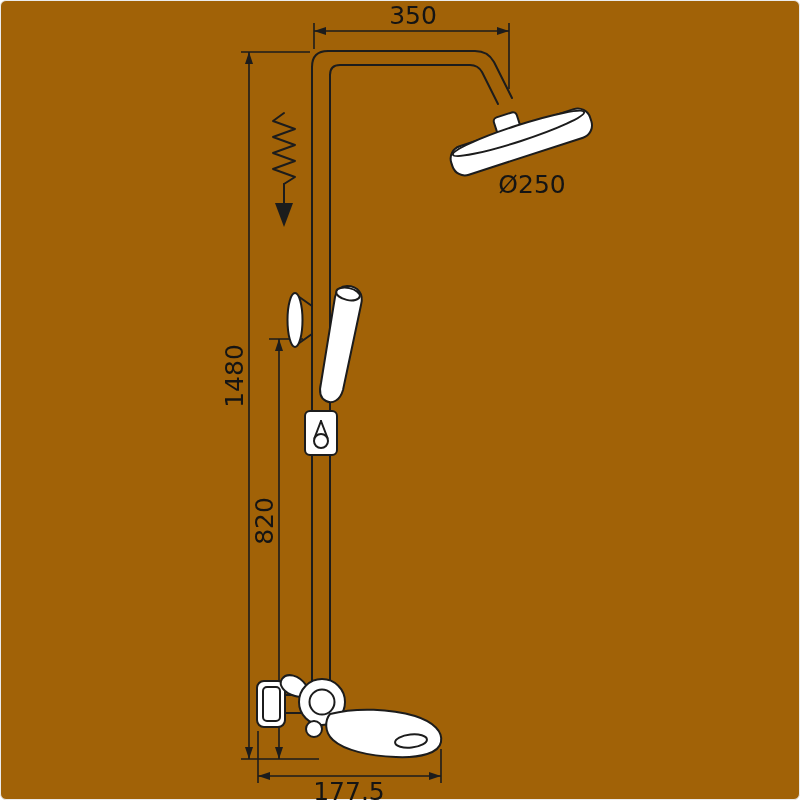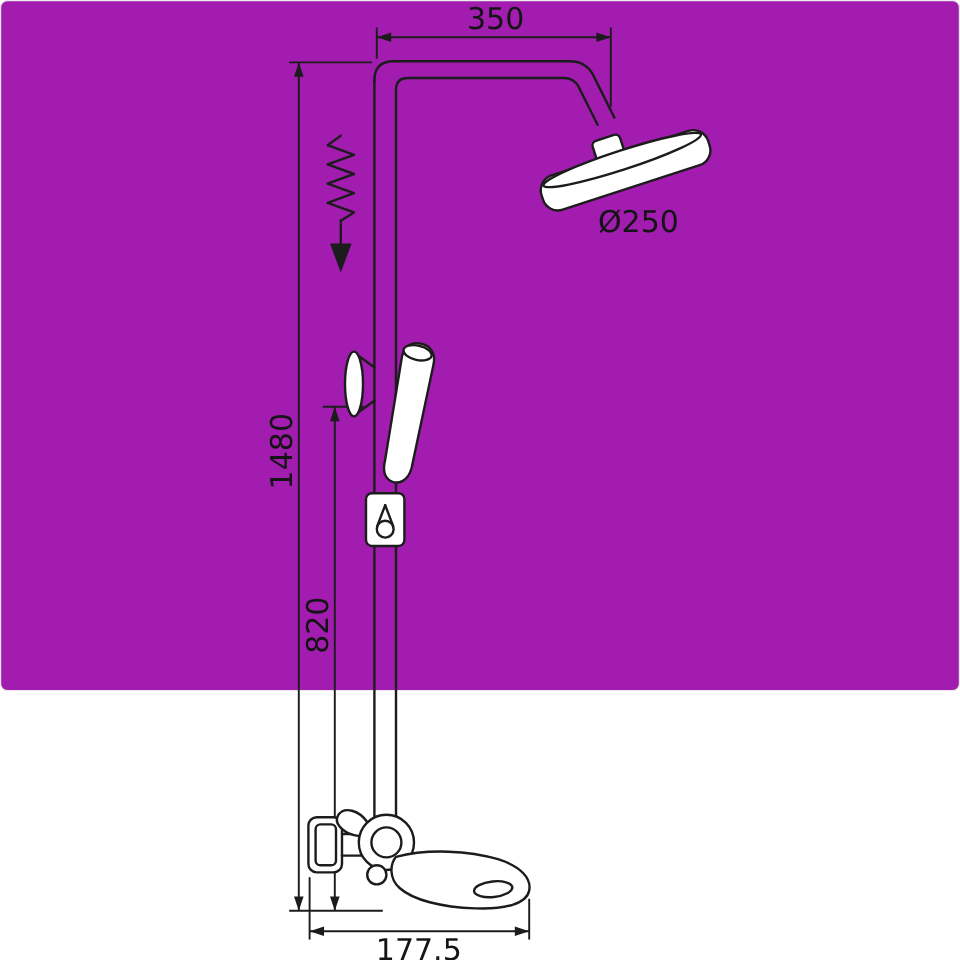--- a/index.html
+++ b/index.html
@@ -4,7 +4,7 @@
 <style>
   html,body{margin:0;padding:0;background:#ffffff;}
   .page{width:800px;height:800px;position:relative;background:#ffffff;font-family:"DejaVu Sans",sans-serif;}
-  .canvas{width:800px;height:576px;box-sizing:border-box;border:1px solid #ececec;border-radius:6px;background:#a21caf;}
+  .canvas{width:800px;height:800px;box-sizing:border-box;border:1px solid #ececec;border-radius:6px;background:#a16207;}
   svg{display:block;}
   .obj{fill:none;stroke:#1c1c1c;stroke-width:2;stroke-linecap:round;stroke-linejoin:round;}
   .obj-fill{fill:#ffffff;stroke:#1c1c1c;stroke-width:2;stroke-linejoin:round;}

